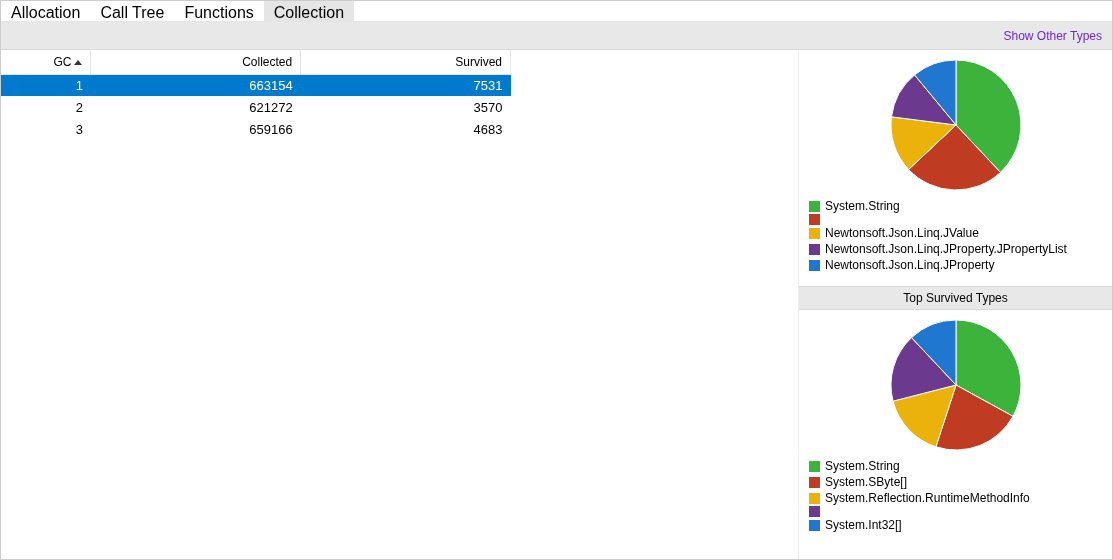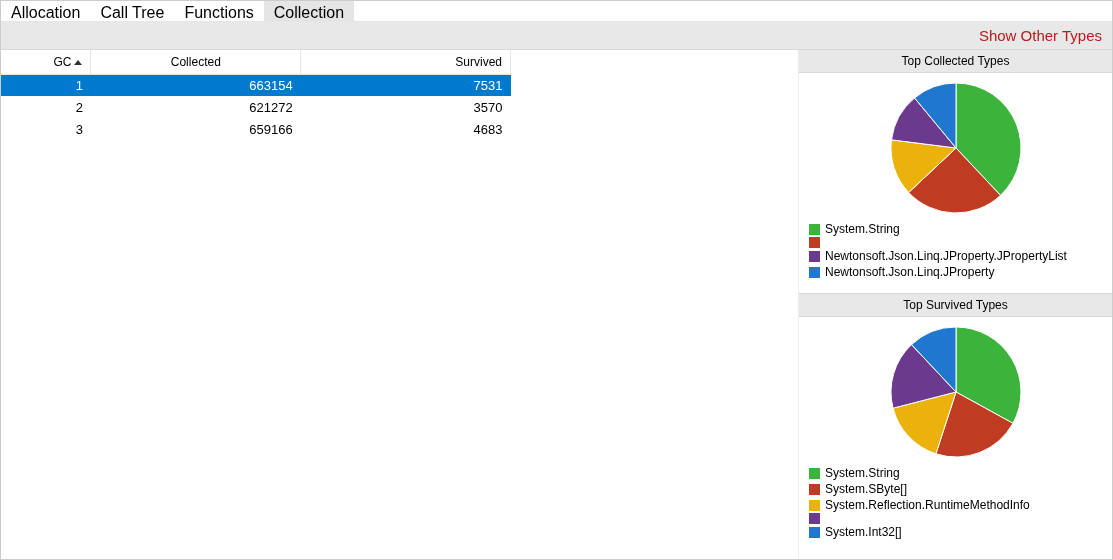--- a/index.html
+++ b/index.html
@@ -37,8 +37,8 @@
       border-bottom: 1px solid #d8d8d8;
     }
     .show-other {
-      font-size: 15px;
-      color: #b91c1c;
+      font-size: 12px;
+      color: #6d28d9;
       cursor: pointer;
     }
     .main {

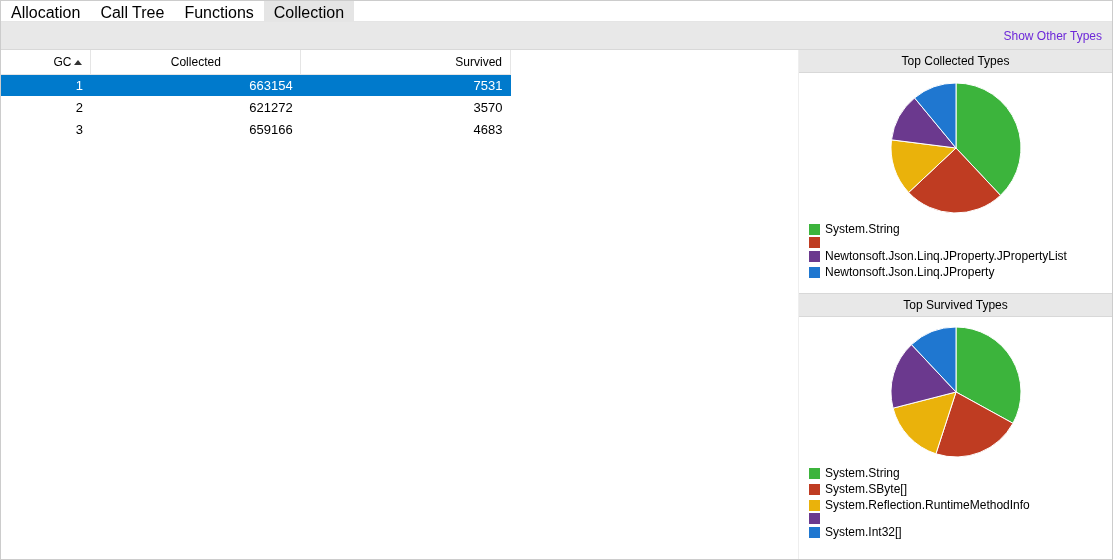--- a/index.html
+++ b/index.html
@@ -88,7 +88,7 @@
       color: #fff;
     }
     .col-gc { width: 90px; }
-    .col-collected { width: 210px; text-align: center; }
+    .col-collected { width: 210px; }
     .col-survived { width: 210px; }
 
     .panel-title {

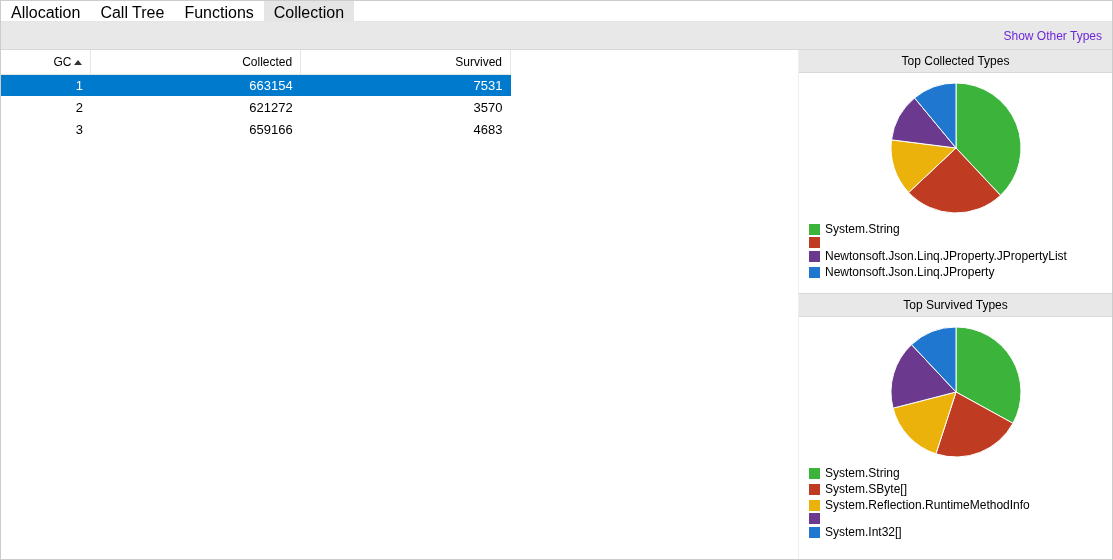--- a/index.html
+++ b/index.html
@@ -168,7 +168,6 @@
   </div>
 
   <div class="right" id="charts-pane">
-      <div class="panel-title">Top Collected Types</div>
       <div class="chart-wrap">
         <svg width="130" height="130" viewBox="0 0 130 130">
           <path d="M 65 65 L 65 0 A 65 65 0 0 1 109.49556188536476 112.38296078239175 Z" fill="#3cb43c" stroke="#fff" stroke-width="1"></path>

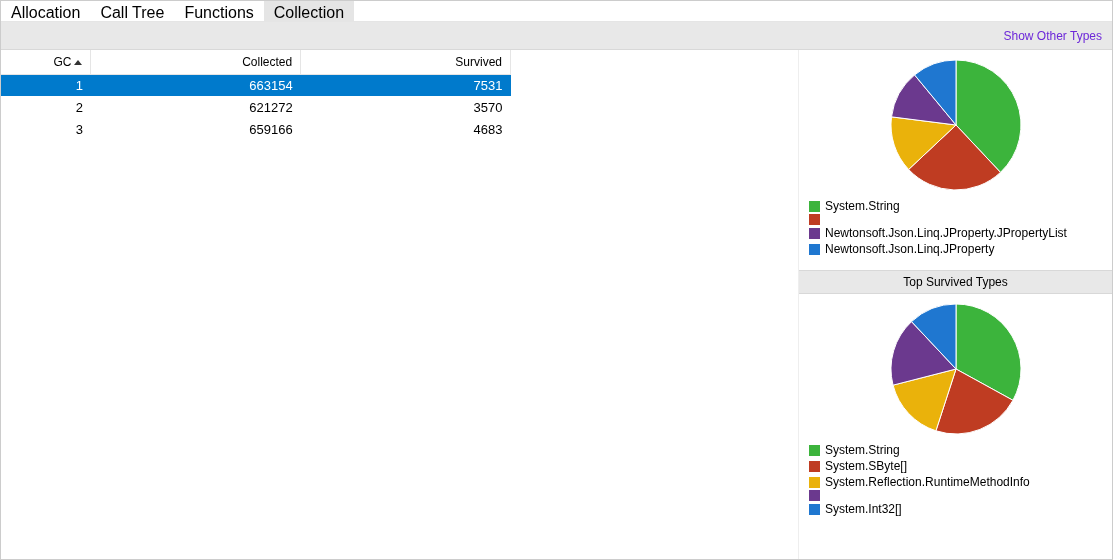--- a/index.html
+++ b/index.html
@@ -186,6 +186,10 @@
           <span class="swatch" style="background: rgb(191, 60, 34);"></span>
         </div>
         <div class="legend-item">
+          <span class="swatch" style="background: rgb(234, 178, 11);"></span>
+          <span>Newtonsoft.Json.Linq.JValue</span>
+        </div>
+        <div class="legend-item">
           <span class="swatch" style="background: rgb(107, 57, 142);"></span>
           <span>Newtonsoft.Json.Linq.JProperty.JPropertyList</span>
         </div>

